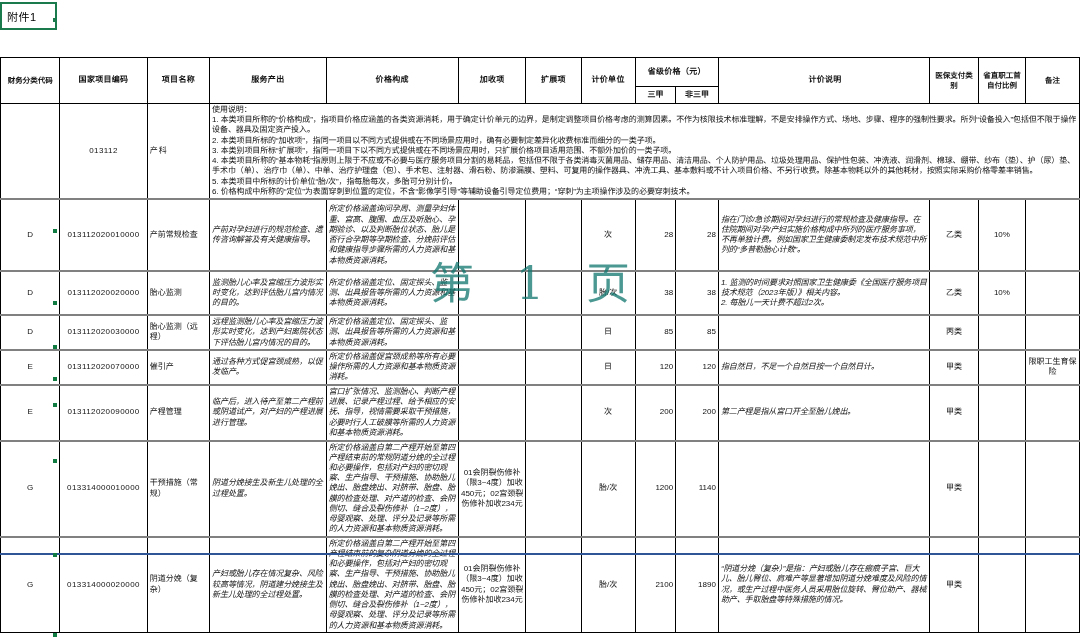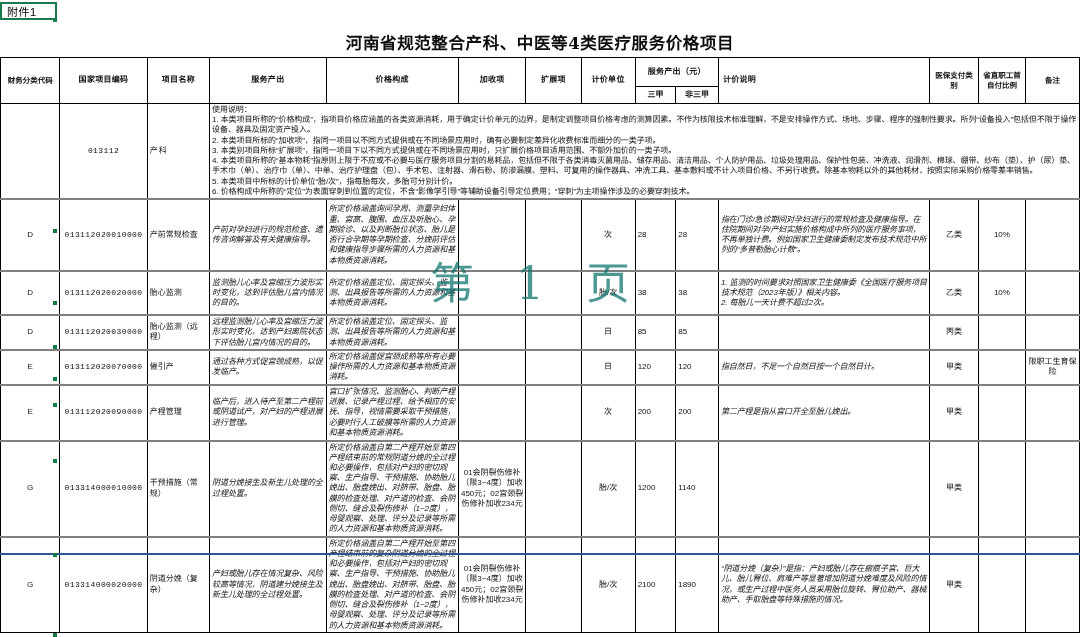--- a/index.html
+++ b/index.html
@@ -23,7 +23,7 @@
     left: 0px;
     top: 2px;
     width: 57px;
-    height: 18px;
+    height: 28px;
     box-sizing: border-box;
     border: 2px solid #1a7a4c;
     background: #ffffff;

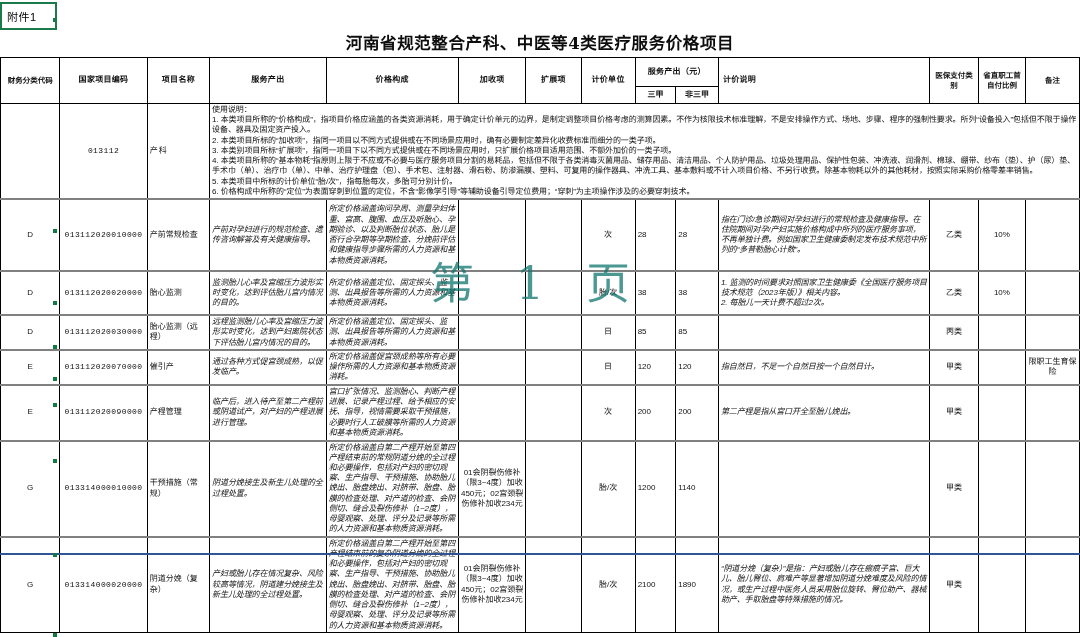--- a/index.html
+++ b/index.html
@@ -176,7 +176,6 @@
   </div>
   <div class="attach-handle"></div>
 
-  <div class="doc-title">河南省规范整合产科、中医等4类医疗服务价格项目</div>
 
   <div class="watermark">第 1 页</div>
 

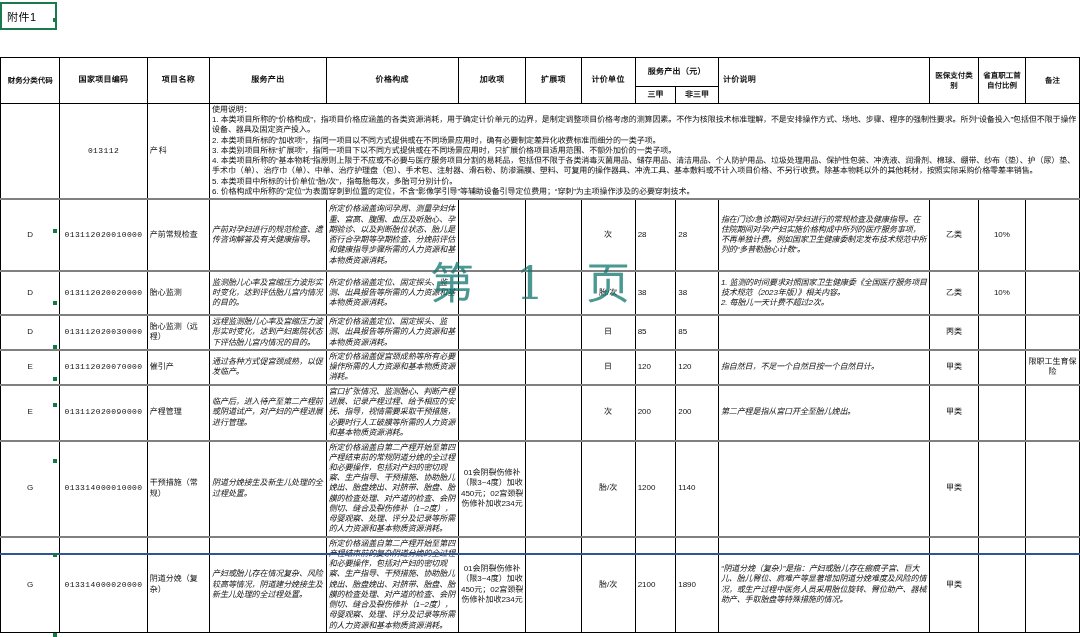--- a/index.html
+++ b/index.html
@@ -207,7 +207,7 @@
         <th class="hd" rowspan="2">加收项</th>
         <th class="hd" rowspan="2">扩展项</th>
         <th class="hd" rowspan="2">计价单位</th>
-        <th class="hd" colspan="2" style="height:26px">服务产出（元）</th>
+        <th class="hd" colspan="2" style="height:26px">省级价格（元）</th>
         <th class="hd" rowspan="2" style="text-align:left;padding-left:4px">计价说明</th>
         <th class="hd small" rowspan="2">医保支付类别</th>
         <th class="hd small" rowspan="2">省直职工首自付比例</th>

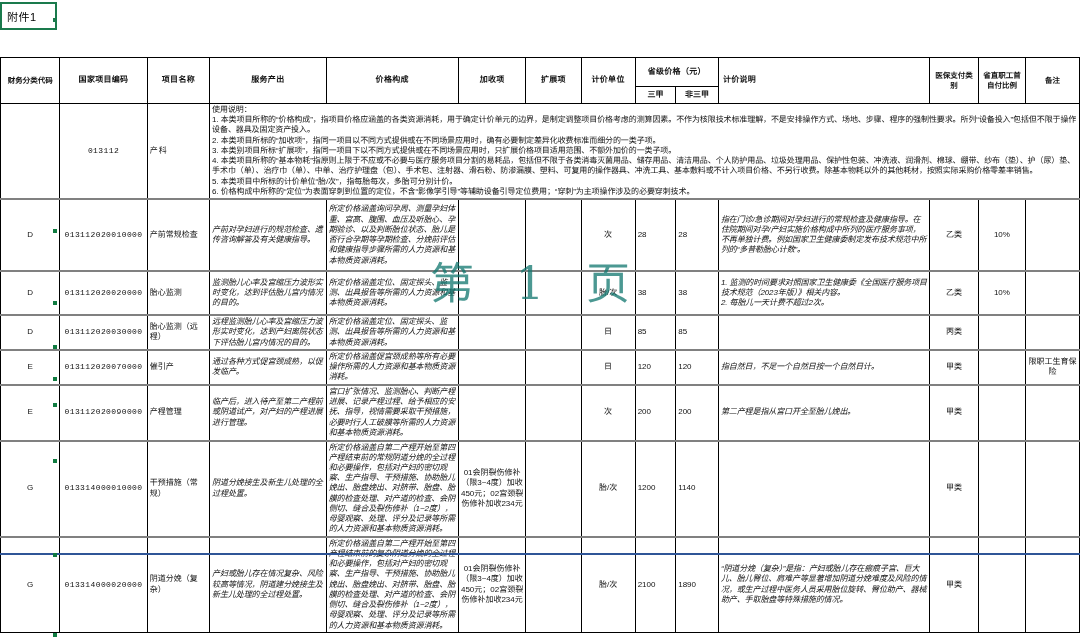--- a/index.html
+++ b/index.html
@@ -208,7 +208,7 @@
         <th class="hd" rowspan="2">扩展项</th>
         <th class="hd" rowspan="2">计价单位</th>
         <th class="hd" colspan="2" style="height:26px">省级价格（元）</th>
-        <th class="hd" rowspan="2" style="text-align:left;padding-left:4px">计价说明</th>
+        <th class="hd" rowspan="2" style="text-align:center;padding-left:4px">计价说明</th>
         <th class="hd small" rowspan="2">医保支付类别</th>
         <th class="hd small" rowspan="2">省直职工首自付比例</th>
         <th class="hd small" rowspan="2">备注</th>

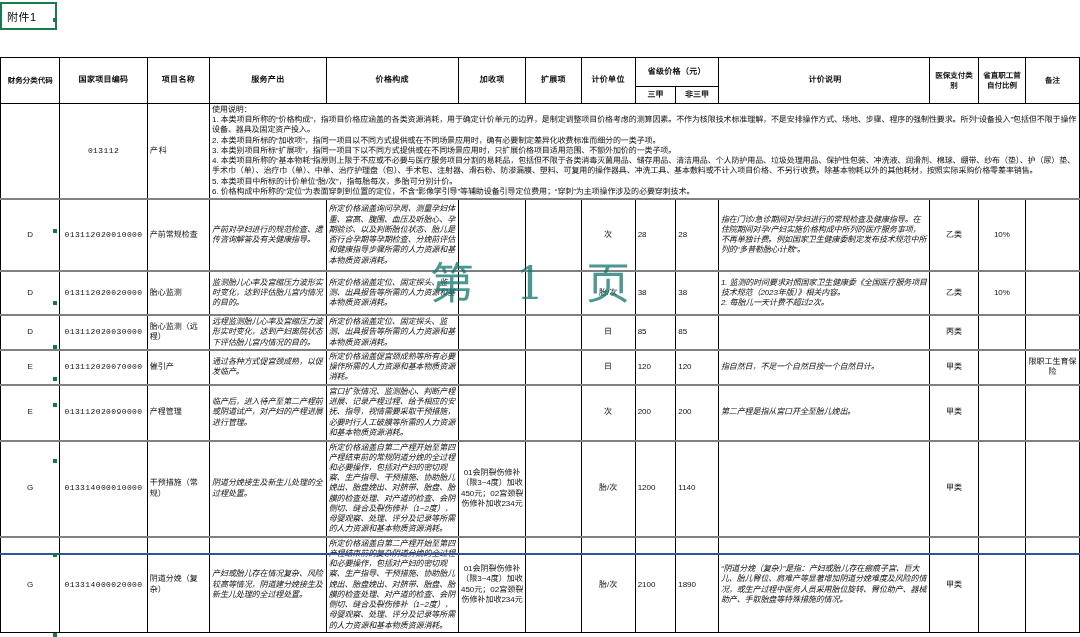--- a/index.html
+++ b/index.html
@@ -125,7 +125,7 @@
   }
   td.notes .nt { display: block; white-space: normal; }
 
-  td.code   { text-align: center; font-size: 8.5px; letter-spacing: .4px; font-family: Liberation Mono, monospace; }
+  td.code   { text-align: center; font-size: 8.5px; letter-spacing: .4px; }
   td.fin    { text-align: center; font-size: 9.5px; }
   td.name   { text-align: left; font-size: 8.6px; }
   td.unit   { text-align: center; font-size: 8.6px; }

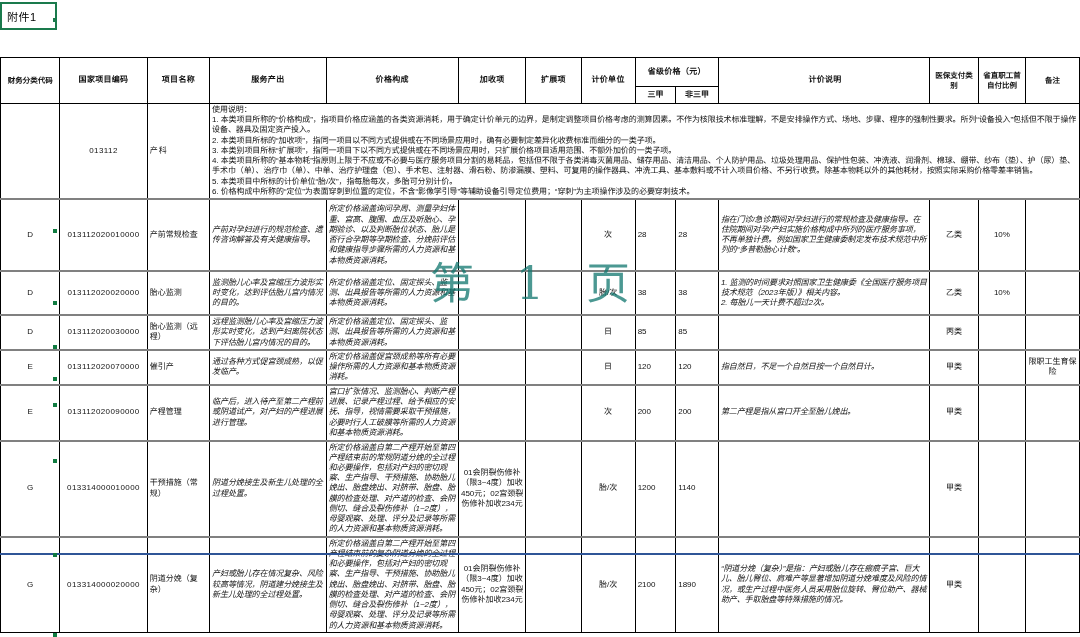--- a/index.html
+++ b/index.html
@@ -129,7 +129,7 @@
   td.fin    { text-align: center; font-size: 9.5px; }
   td.name   { text-align: left; font-size: 8.6px; }
   td.unit   { text-align: center; font-size: 8.6px; }
-  td.price  { text-align: left; font-size: 8.6px; }
+  td.price  { text-align: right; font-size: 8.6px; }
   td.insure { text-align: center; font-size: 8.6px; }
   td.ratio  { text-align: center; font-size: 8.6px; }
   td.remark { text-align: center; font-size: 8px; line-height:1.35; }

